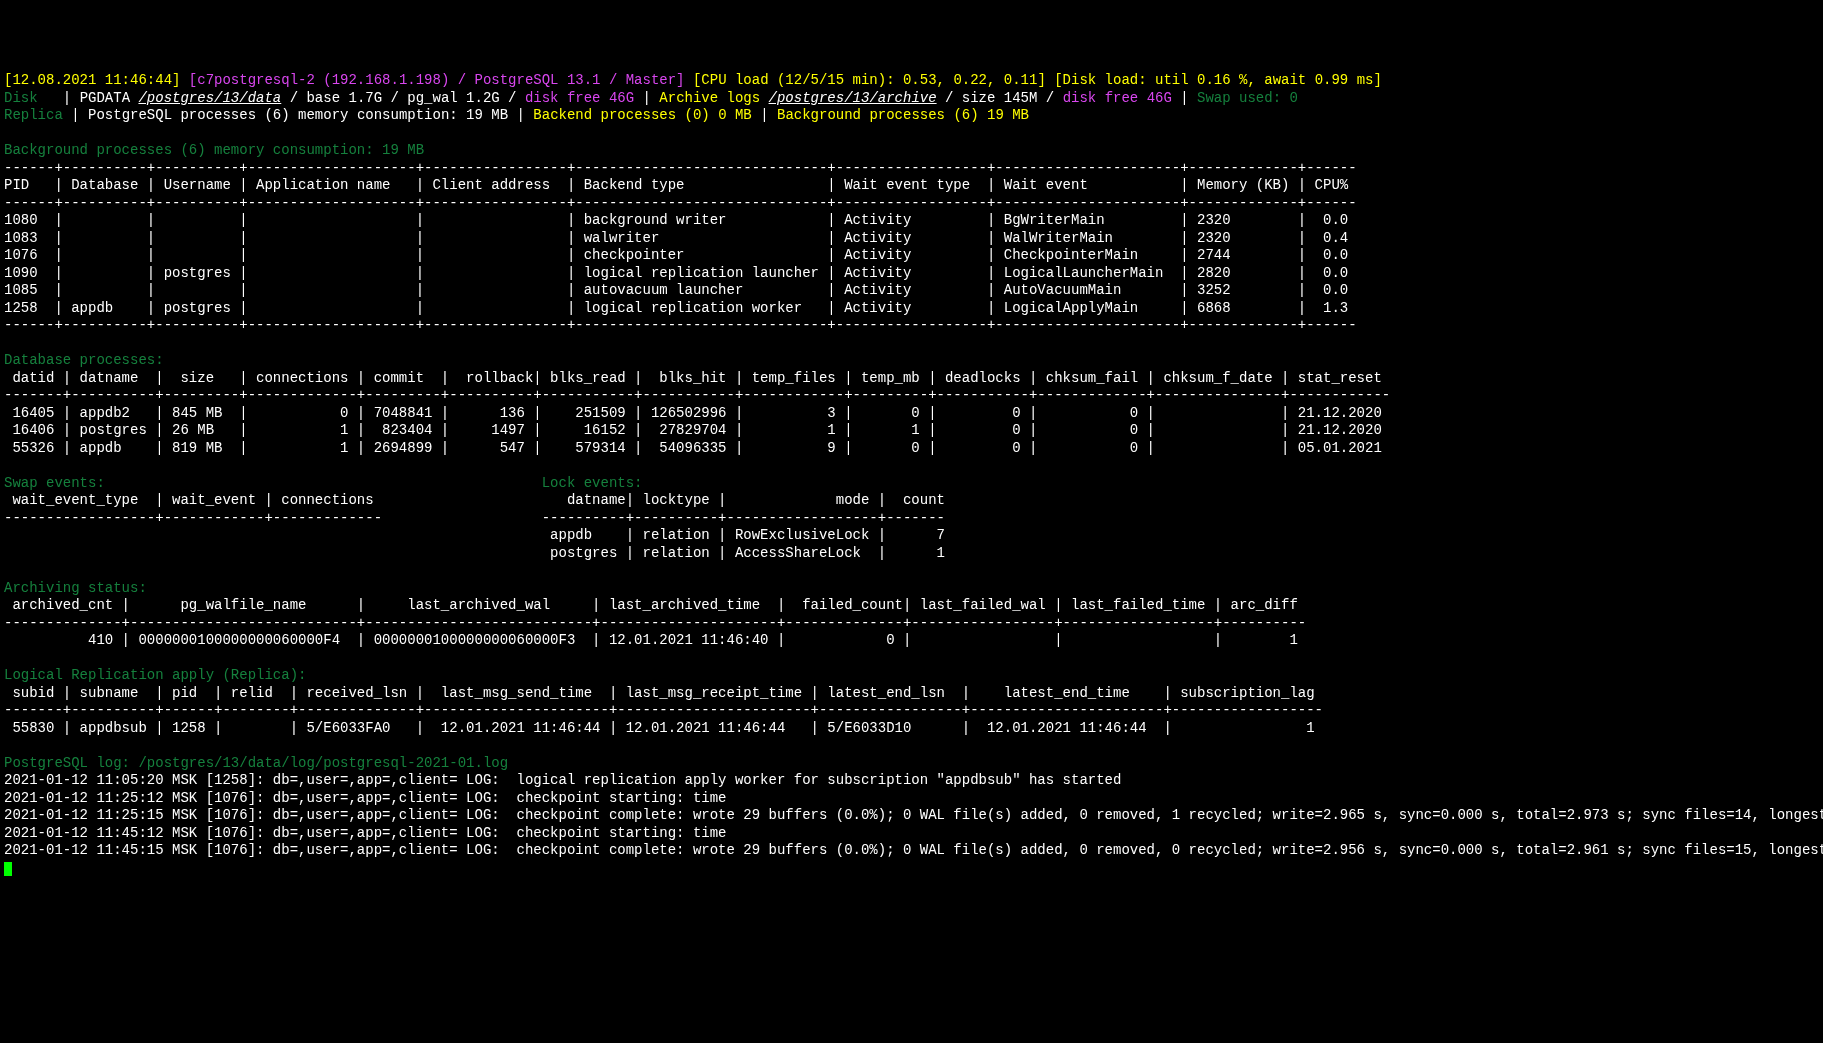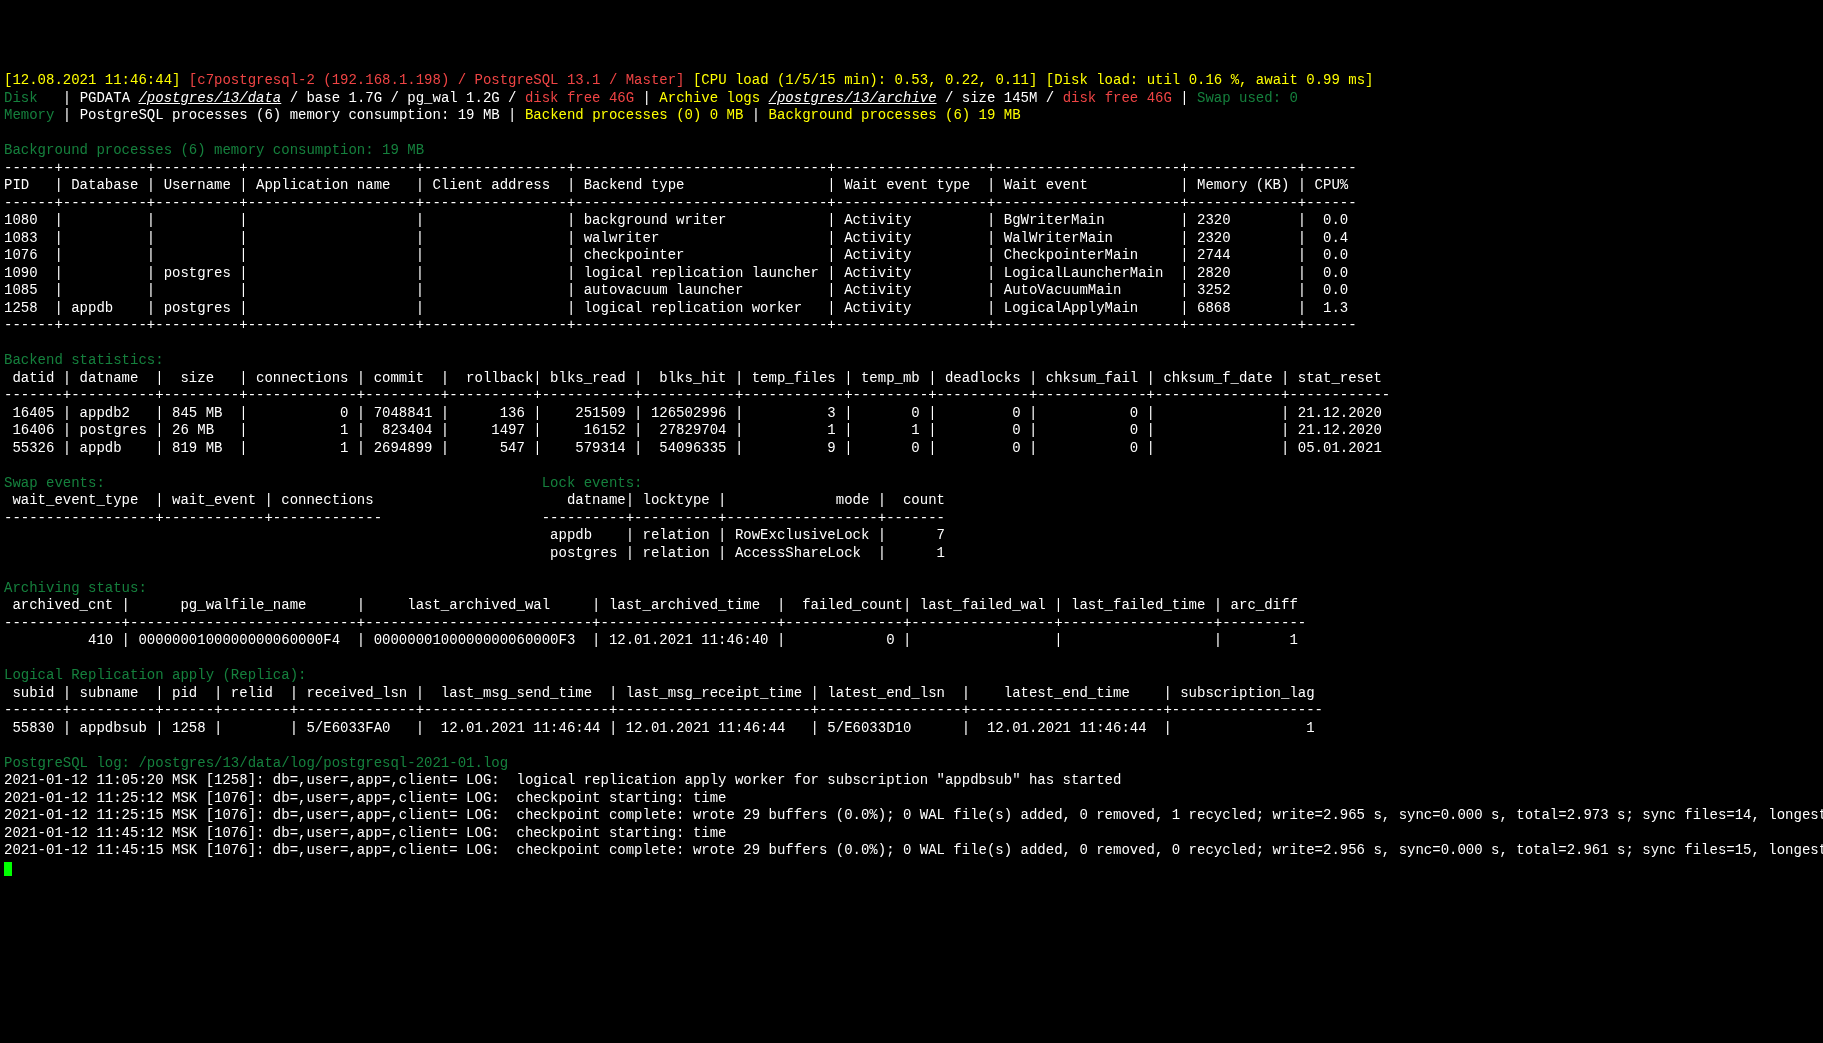--- a/index.html
+++ b/index.html
@@ -14,7 +14,7 @@
   width: 1823px;
 }
 .g { color: #15803d; }
-.c { color: #ef4444; }
+.c { color: #d946ef; }
 .y { color: #ffff00; }
 .w { color: #ffffff; }
 .u { text-decoration: underline; font-style: italic; }

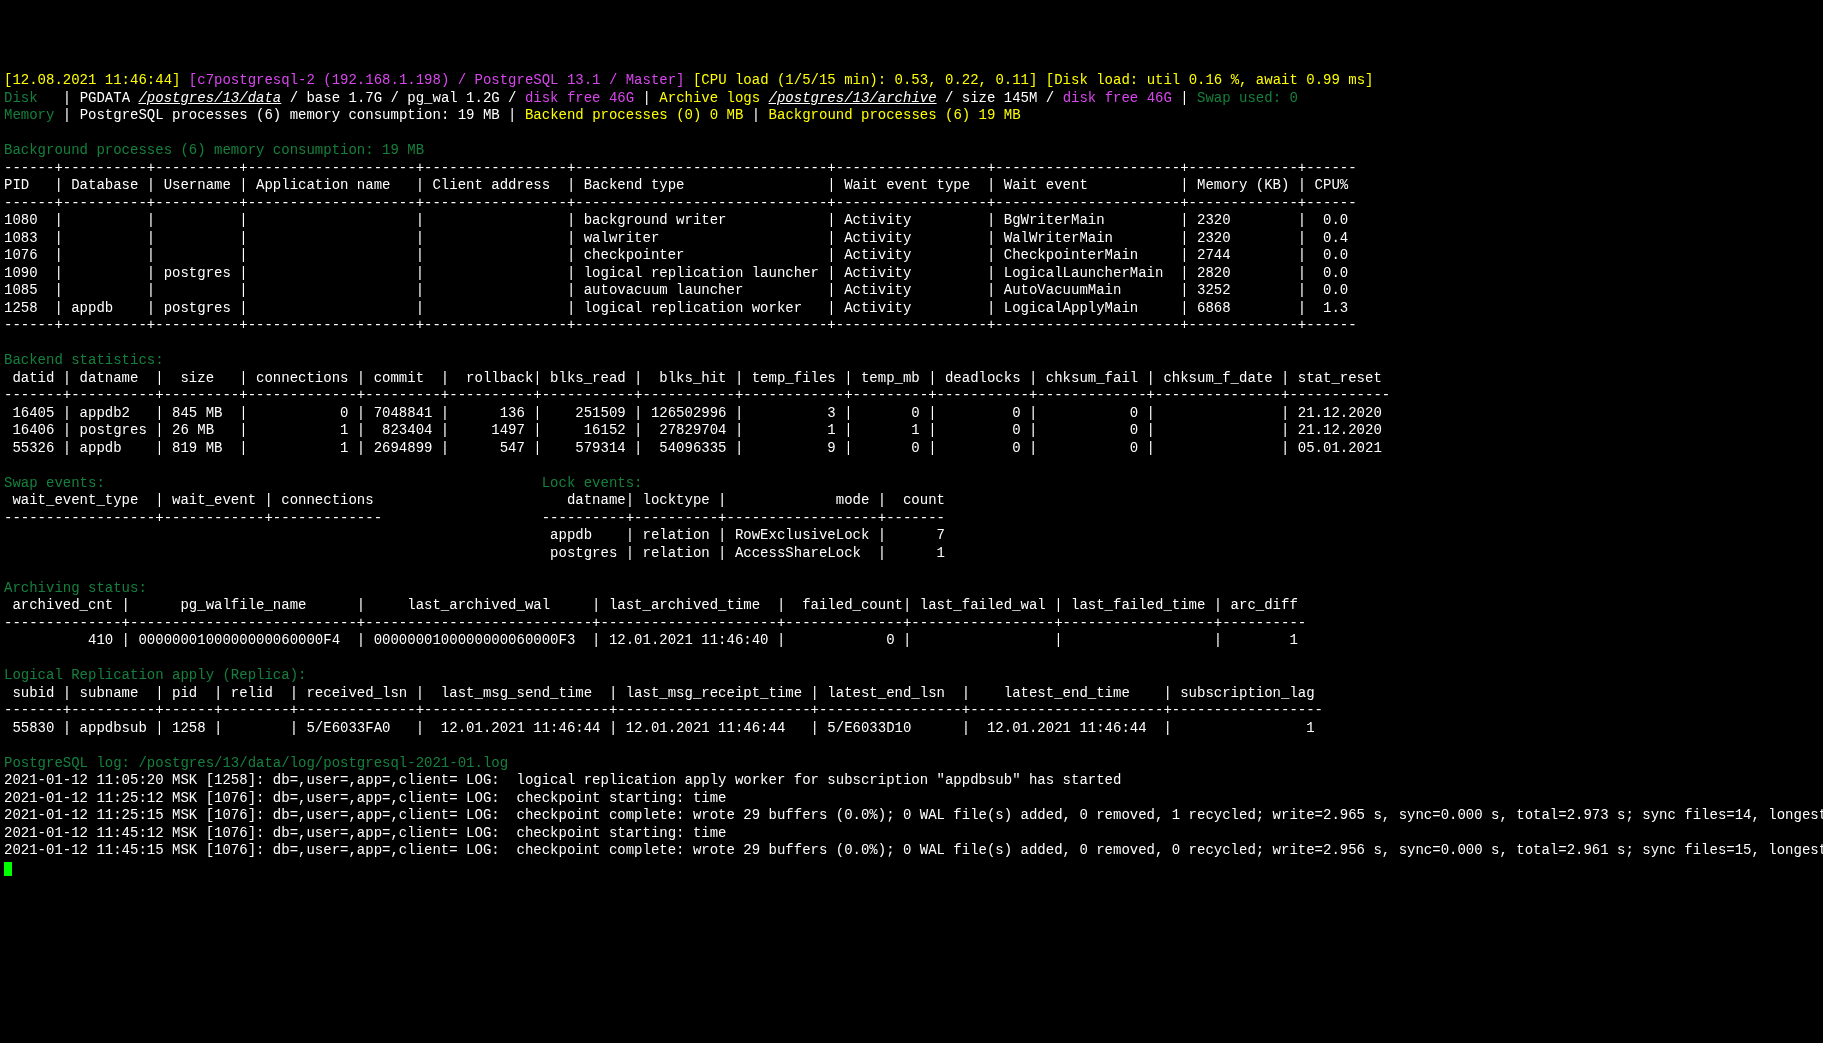--- a/index.html
+++ b/index.html
@@ -31,7 +31,7 @@
 <body>
 
 
-<div id="root"><span class="y">[12.08.2021 11:46:44]</span> <span class="c">[c7postgresql-2 (192.168.1.198) / PostgreSQL 13.1 / Master]</span> <span class="y">[CPU load (1/5/15 min): 0.53, 0.22, 0.11]</span> <span class="y">[Disk load: util 0.16 %, await 0.99 ms]</span>
+<div id="root"><span class="y">[12.08.2021 11:46:44]</span> <span class="c">[c7postgresql-2 (192.168.1.198) / PostgreSQL 13.1 / Master]</span> <span class="y">[CPU load (12/5/15 min): 0.53, 0.22, 0.11]</span> <span class="y">[Disk load: util 0.16 %, await 0.99 ms]</span>
 <span class="g">Disk   </span><span class="w">| </span><span class="w">PGDATA </span><span class="w u">/postgres/13/data</span><span class="w"> / base 1.7G / pg_wal 1.2G / </span><span class="c">disk free 46G</span><span class="w"> | </span><span class="y">Archive logs </span><span class="w u">/postgres/13/archive</span><span class="w"> / size 145M / </span><span class="c">disk free 46G</span><span class="w"> | </span><span class="g">Swap used: 0</span>
 <span class="g">Memory </span><span class="w">| </span><span class="w">PostgreSQL processes (6) memory consumption: 19 MB</span><span class="w"> | </span><span class="y">Backend processes (0) 0 MB</span><span class="w"> | </span><span class="y">Background processes (6) 19 MB</span>
 

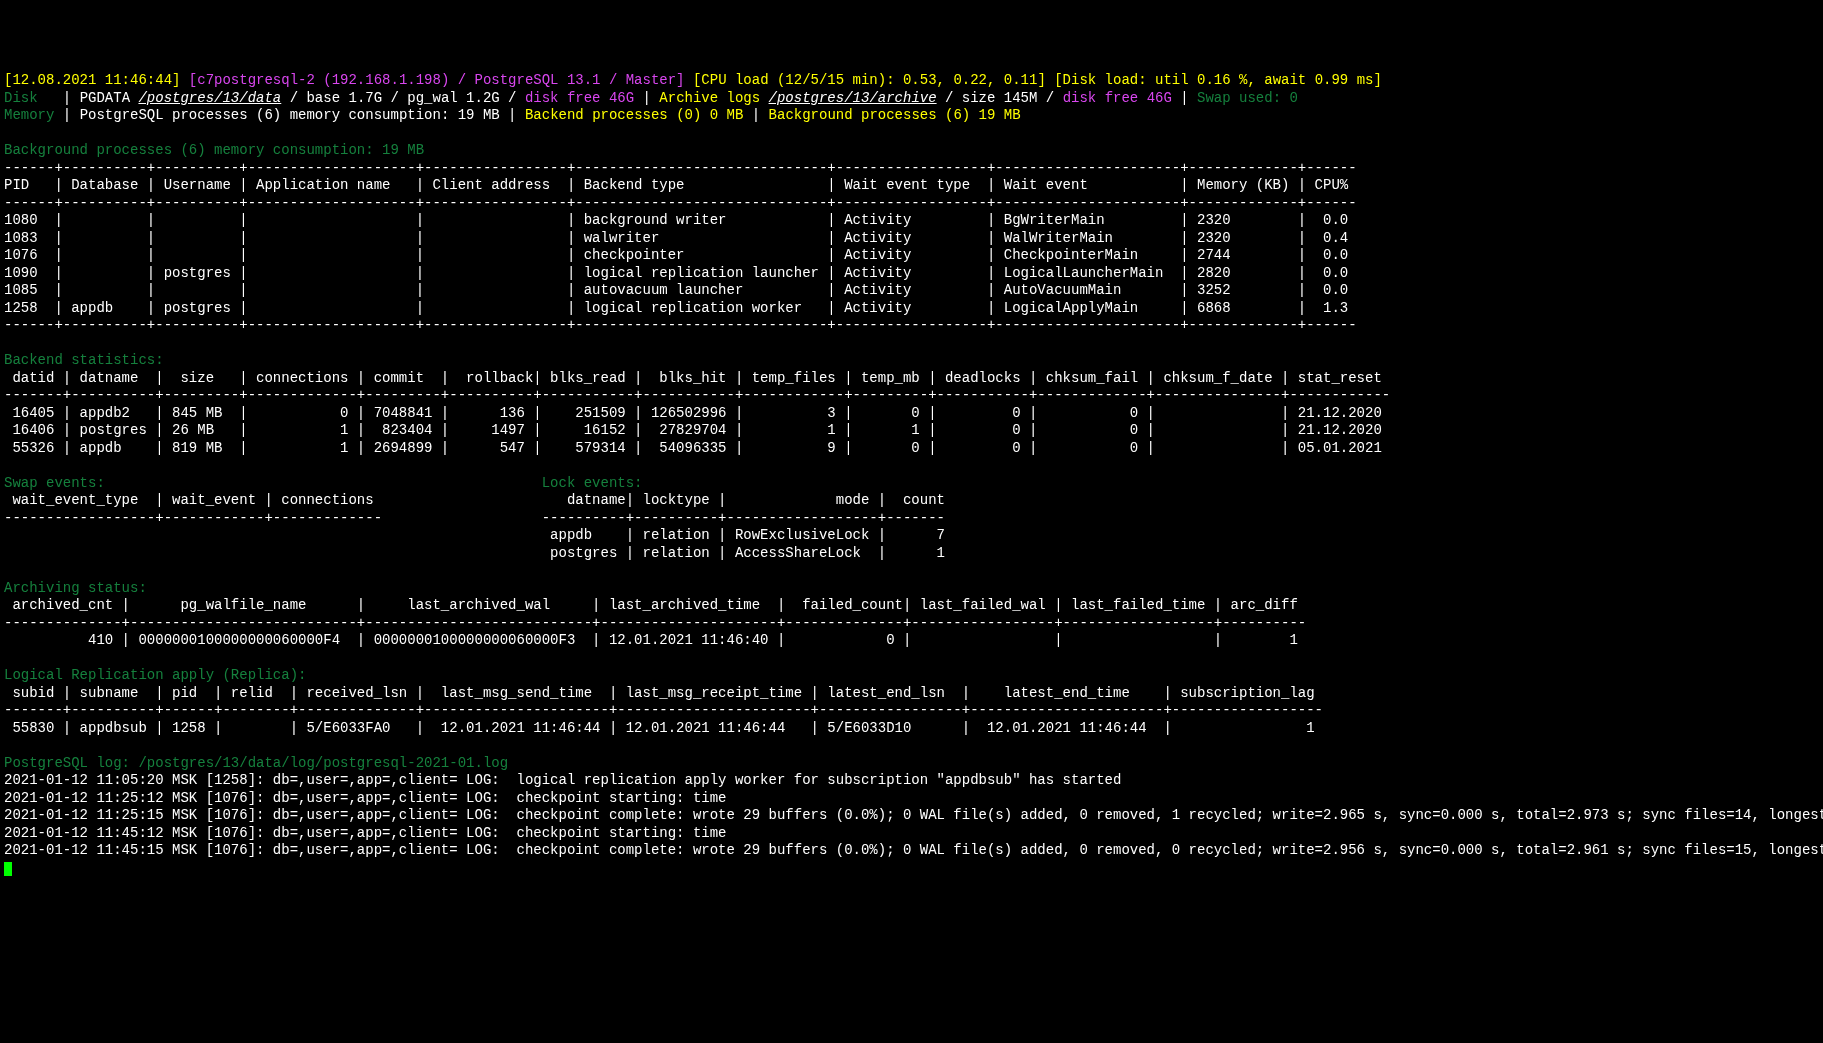--- a/index.html
+++ b/index.html
@@ -33,7 +33,7 @@
 
 <div id="root"><span class="y">[12.08.2021 11:46:44]</span> <span class="c">[c7postgresql-2 (192.168.1.198) / PostgreSQL 13.1 / Master]</span> <span class="y">[CPU load (12/5/15 min): 0.53, 0.22, 0.11]</span> <span class="y">[Disk load: util 0.16 %, await 0.99 ms]</span>
 <span class="g">Disk   </span><span class="w">| </span><span class="w">PGDATA </span><span class="w u">/postgres/13/data</span><span class="w"> / base 1.7G / pg_wal 1.2G / </span><span class="c">disk free 46G</span><span class="w"> | </span><span class="y">Archive logs </span><span class="w u">/postgres/13/archive</span><span class="w"> / size 145M / </span><span class="c">disk free 46G</span><span class="w"> | </span><span class="g">Swap used: 0</span>
-<span class="g">Memory </span><span class="w">| </span><span class="w">PostgreSQL processes (6) memory consumption: 19 MB</span><span class="w"> | </span><span class="y">Backend processes (0) 0 MB</span><span class="w"> | </span><span class="y">Background processes (6) 19 MB</span>
+<span class="g">Replica </span><span class="w">| </span><span class="w">PostgreSQL processes (6) memory consumption: 19 MB</span><span class="w"> | </span><span class="y">Backend processes (0) 0 MB</span><span class="w"> | </span><span class="y">Background processes (6) 19 MB</span>
 
 <span class="g">Background processes (6) memory consumption: 19 MB</span>
 ------+----------+----------+--------------------+-----------------+------------------------------+------------------+----------------------+-------------+------

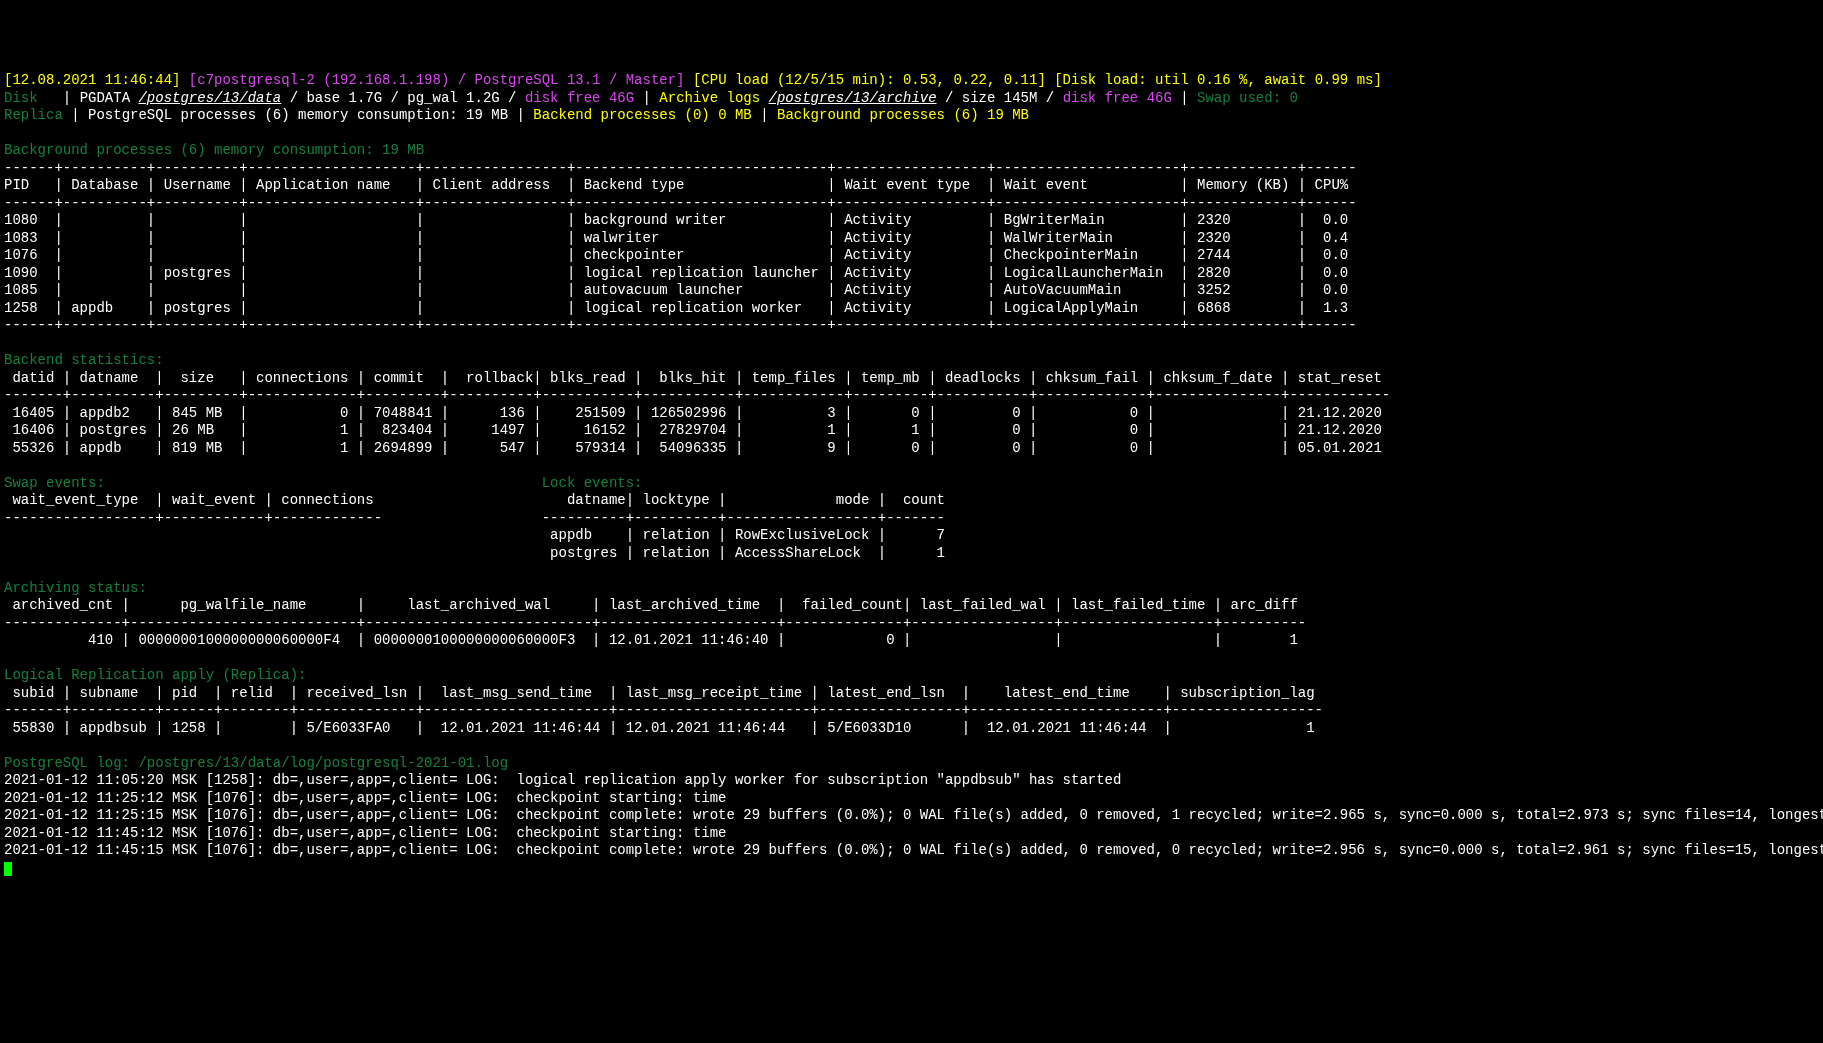--- a/index.html
+++ b/index.html
@@ -47,7 +47,7 @@
 1258  | appdb    | postgres |                    |                 | logical replication worker   | Activity         | LogicalApplyMain     | 6868        |  1.3 
 ------+----------+----------+--------------------+-----------------+------------------------------+------------------+----------------------+-------------+------
 
-<span class="g">Backend statistics:</span>
+<span class="g">Database processes:</span>
  datid | datname  |  size   | connections | commit  |  rollback| blks_read |  blks_hit | temp_files | temp_mb | deadlocks | chksum_fail | chksum_f_date | stat_reset 
 -------+----------+---------+-------------+---------+----------+-----------+-----------+------------+---------+-----------+-------------+---------------+------------
  16405 | appdb2   | 845 MB  |           0 | 7048841 |      136 |    251509 | 126502996 |          3 |       0 |         0 |           0 |               | 21.12.2020 

